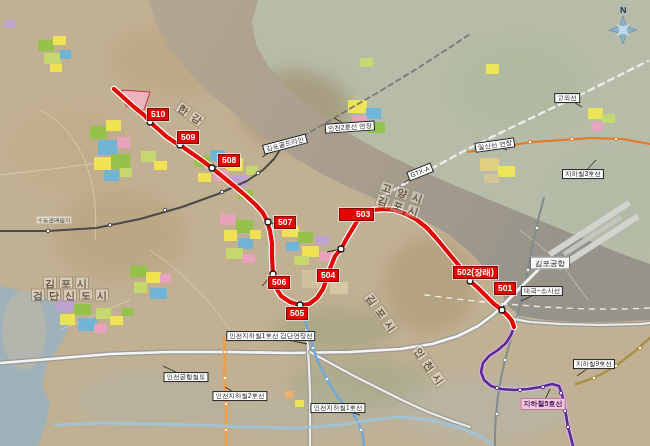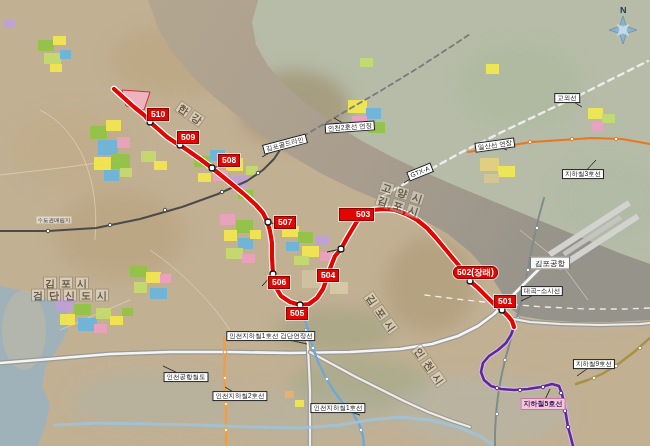--- a/index.html
+++ b/index.html
@@ -252,7 +252,7 @@
     <div class="sta" style="left: 286px; top: 307px;">505</div>
     <div class="sta" style="left: 317px; top: 242px; margin-top: 27px;">504</div>
     <div class="sta" style="left: 339px; top: 208px; padding-left: 16px;">503</div>
-    <div class="sta" style="left: 453px; top: 266px; border-radius: 6px;">502(장래)</div>
+    <div class="sta" style="left: 453px; top: 266px;">502(장래)</div>
     <div class="sta" style="left: 494px; top: 295px;">501</div>
     <div class="wl lbl" style="left: 285px; top: 144px; transform: translate(-50%, -50%) rotate(-15deg);">김포골드라인</div>
     <div class="wl lbl" style="left: 350px; top: 127px; transform: translate(-50%, -50%) rotate(-4deg);">인천2호선 연장</div>

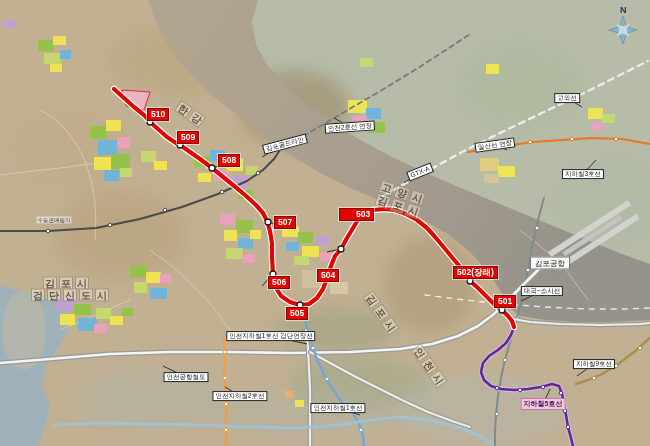--- a/index.html
+++ b/index.html
@@ -253,7 +253,7 @@
     <div class="sta" style="left: 317px; top: 242px; margin-top: 27px;">504</div>
     <div class="sta" style="left: 339px; top: 208px; padding-left: 16px;">503</div>
     <div class="sta" style="left: 453px; top: 266px;">502(장래)</div>
-    <div class="sta" style="left: 494px; top: 295px;">501</div>
+    <div class="sta" style="left: 494px; top: 282px;">501</div>
     <div class="wl lbl" style="left: 285px; top: 144px; transform: translate(-50%, -50%) rotate(-15deg);">김포골드라인</div>
     <div class="wl lbl" style="left: 350px; top: 127px; transform: translate(-50%, -50%) rotate(-4deg);">인천2호선 연장</div>
     <div class="wl lbl" style="left: 495px; top: 145px; transform: translate(-50%, -50%) rotate(-8deg);">일산선 연장</div>

